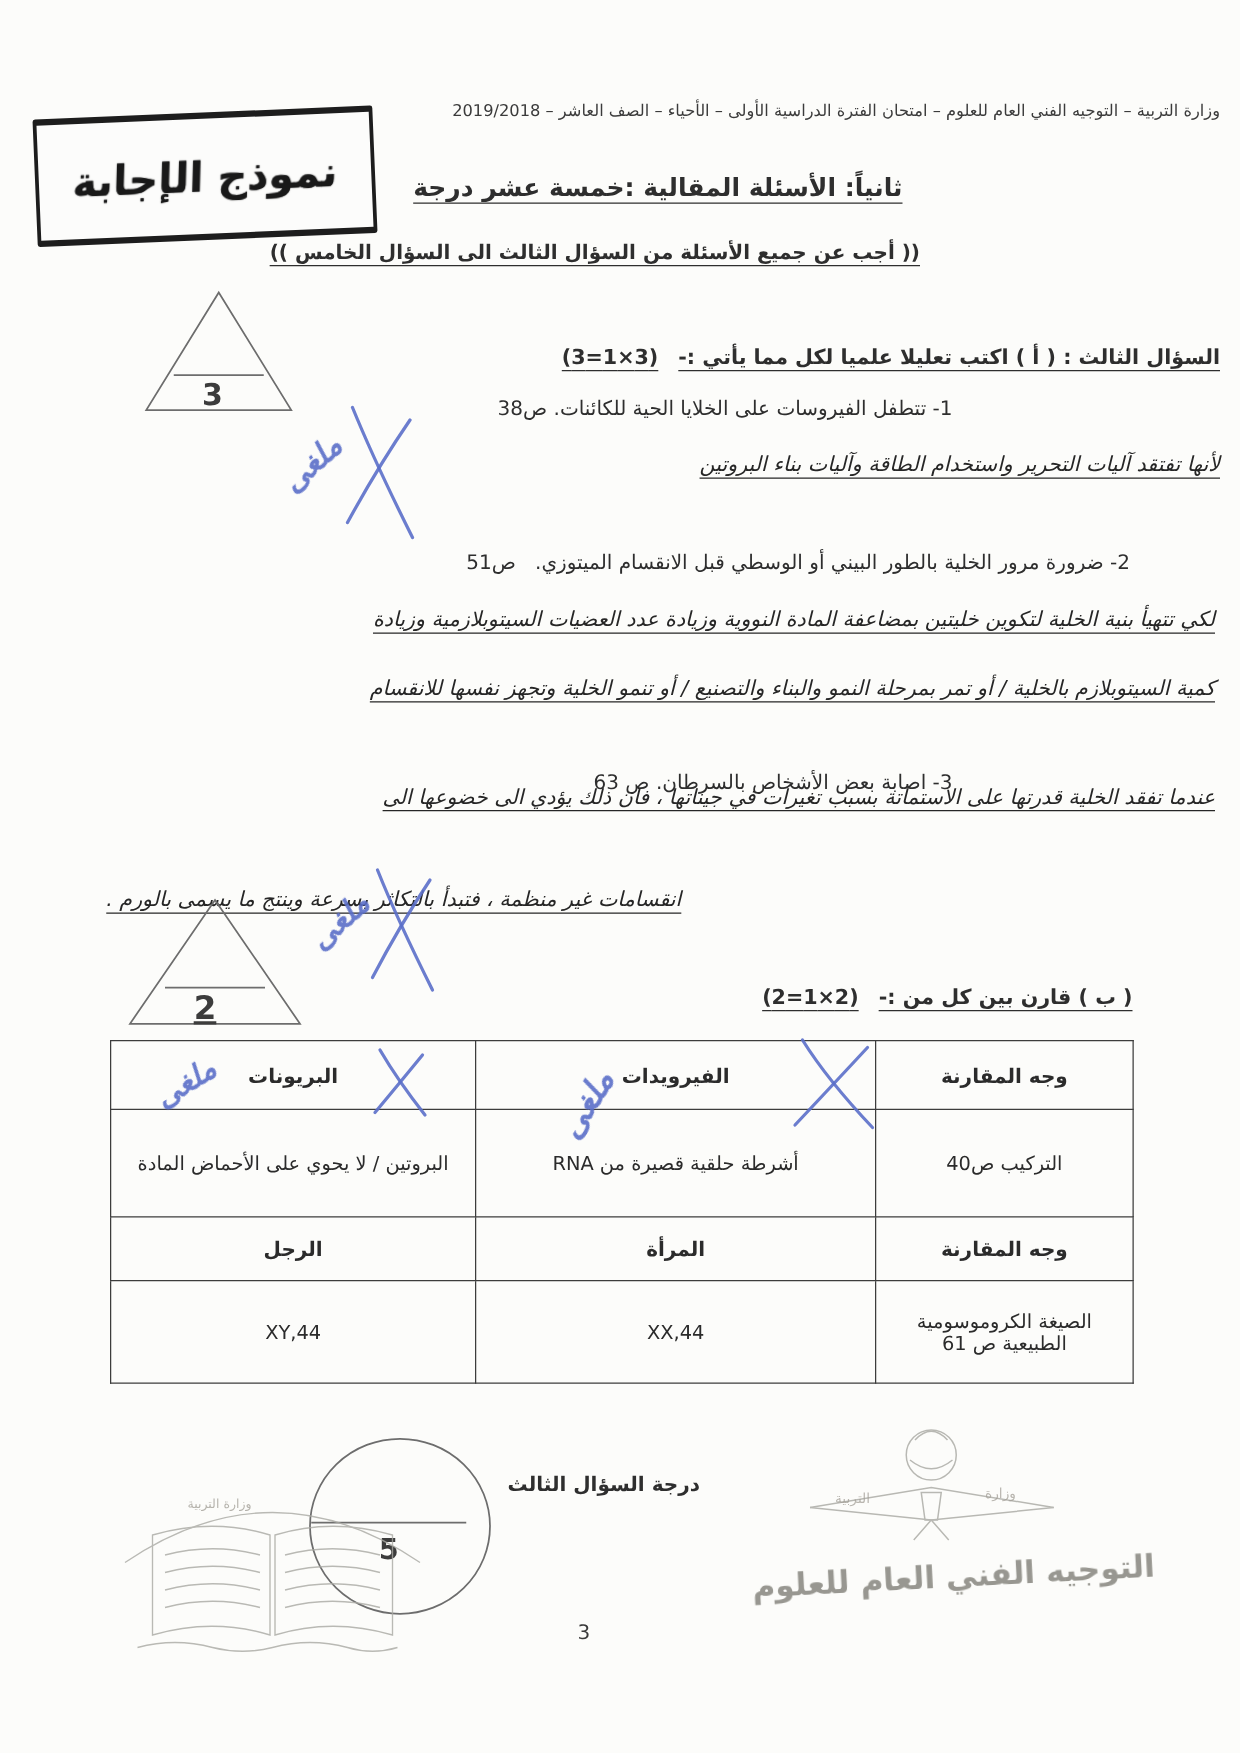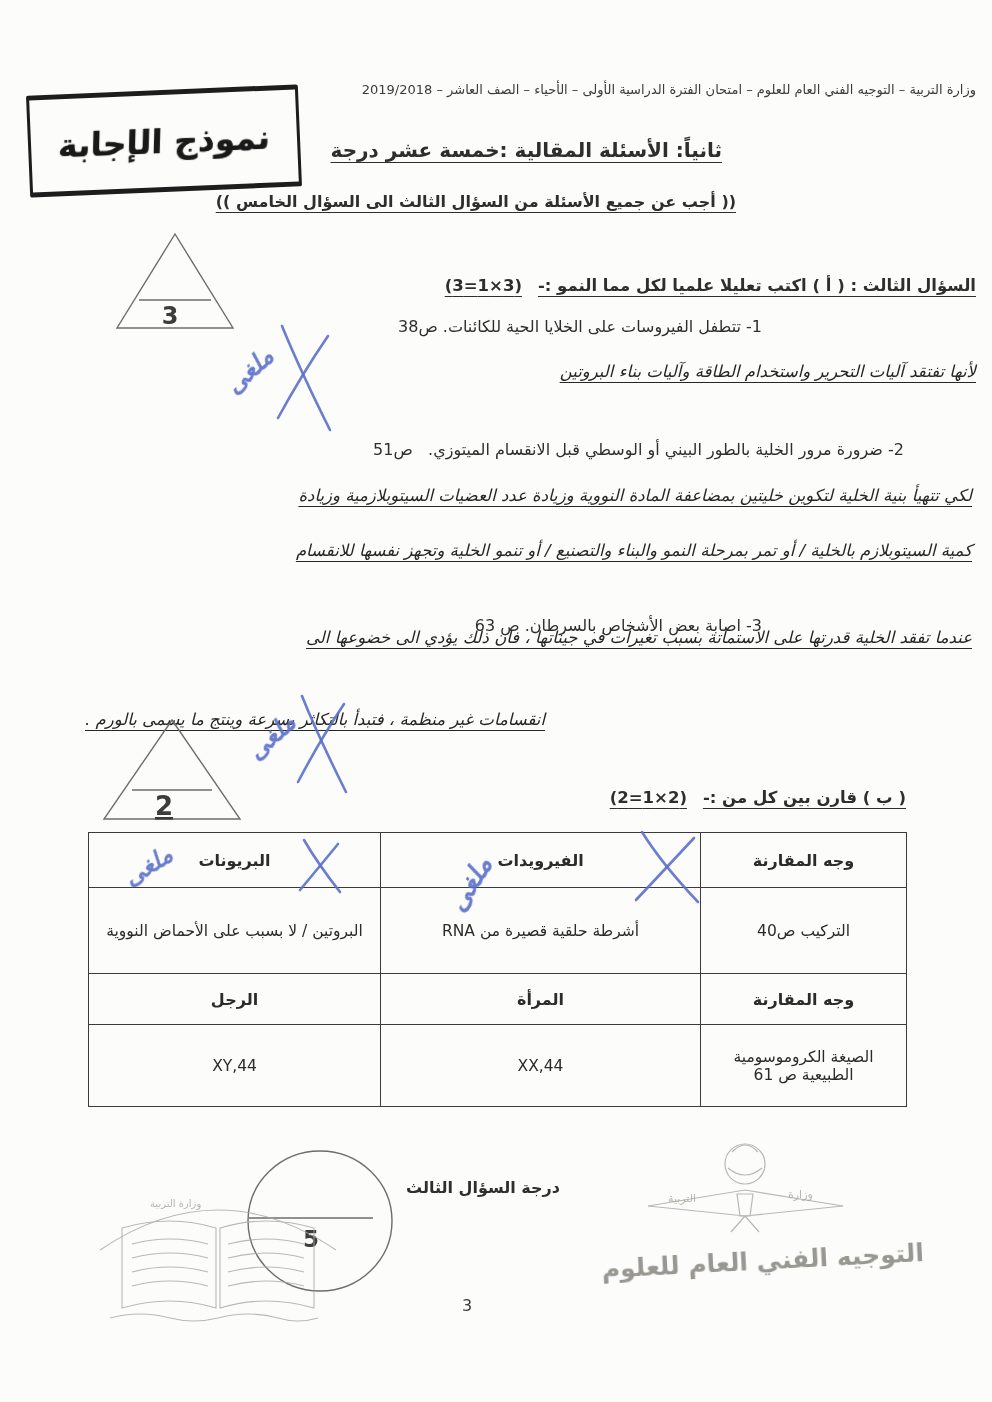--- a/index.html
+++ b/index.html
@@ -99,7 +99,7 @@
 </svg>
 
 <div class="abs rtl q3-header b">
-  <span class="u">السؤال الثالث : ( أ ) اكتب تعليلا علميا لكل مما النمو :-</span><span class="u marks-gap">(3×1=3)</span>
+  <span class="u">السؤال الثالث : ( أ ) اكتب تعليلا علميا لكل مما يأتي :-</span><span class="u marks-gap">(3×1=3)</span>
 </div>
 
 <div class="abs rtl item" style="top:317px;right:230px;">1- تتطفل الفيروسات على الخلايا الحية للكائنات. ص38</div>

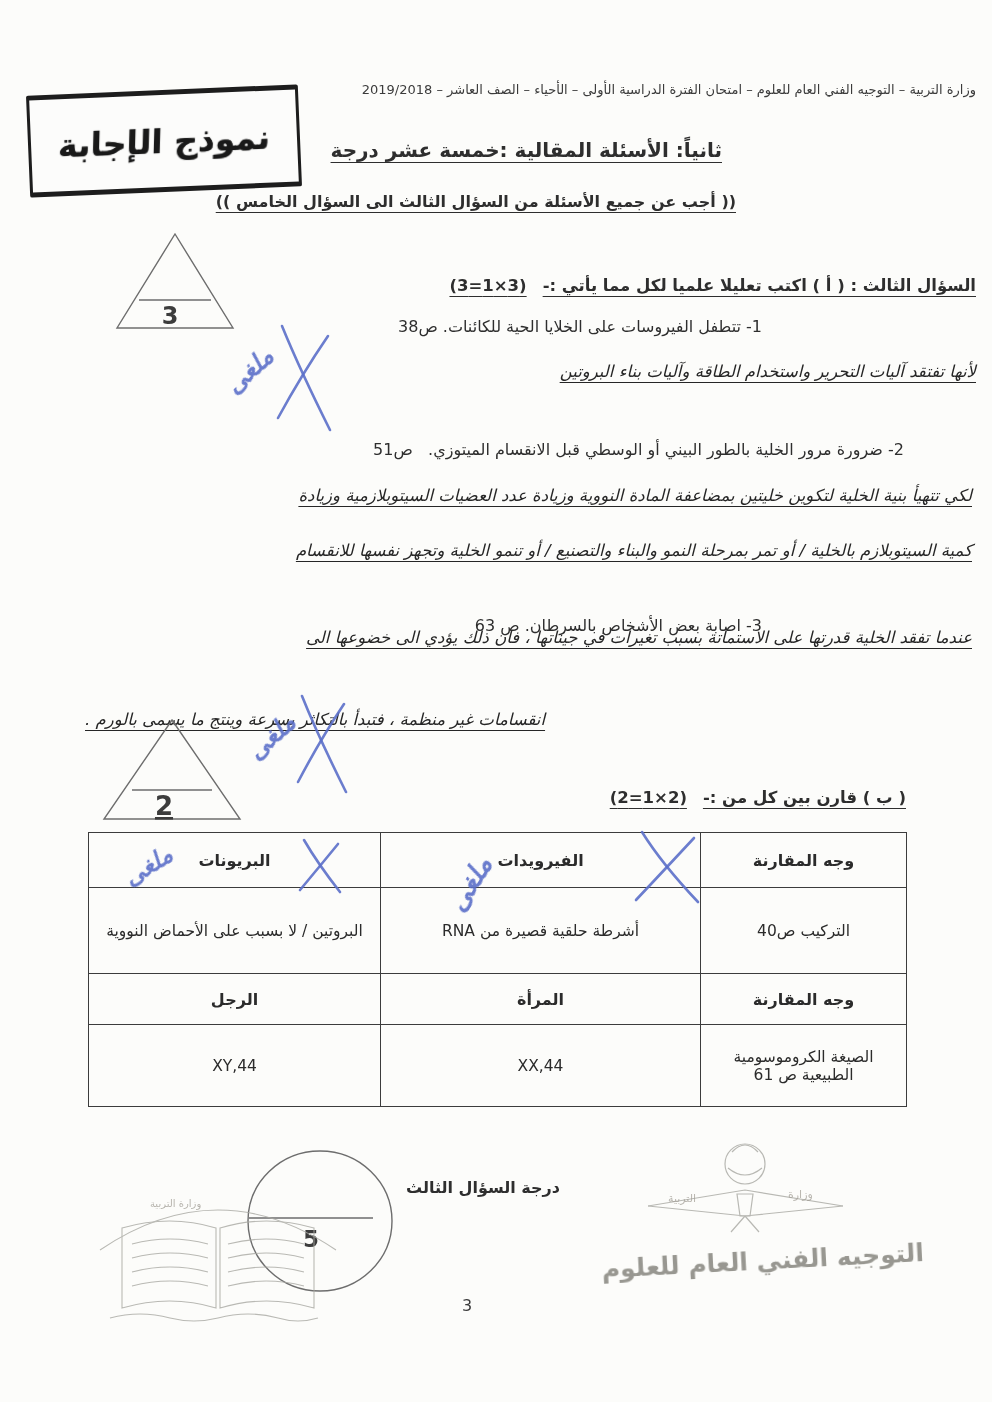--- a/index.html
+++ b/index.html
@@ -150,7 +150,7 @@
   <tr style="height:86px">
     <td>التركيب ص40</td>
     <td>أشرطة حلقية قصيرة من RNA</td>
-    <td>البروتين / لا بسبب على الأحماض النووية</td>
+    <td>البروتين / لا يحوي على الأحماض المادة</td>
   </tr>
   <tr class="hdr" style="height:51px">
     <td>وجه المقارنة</td>

